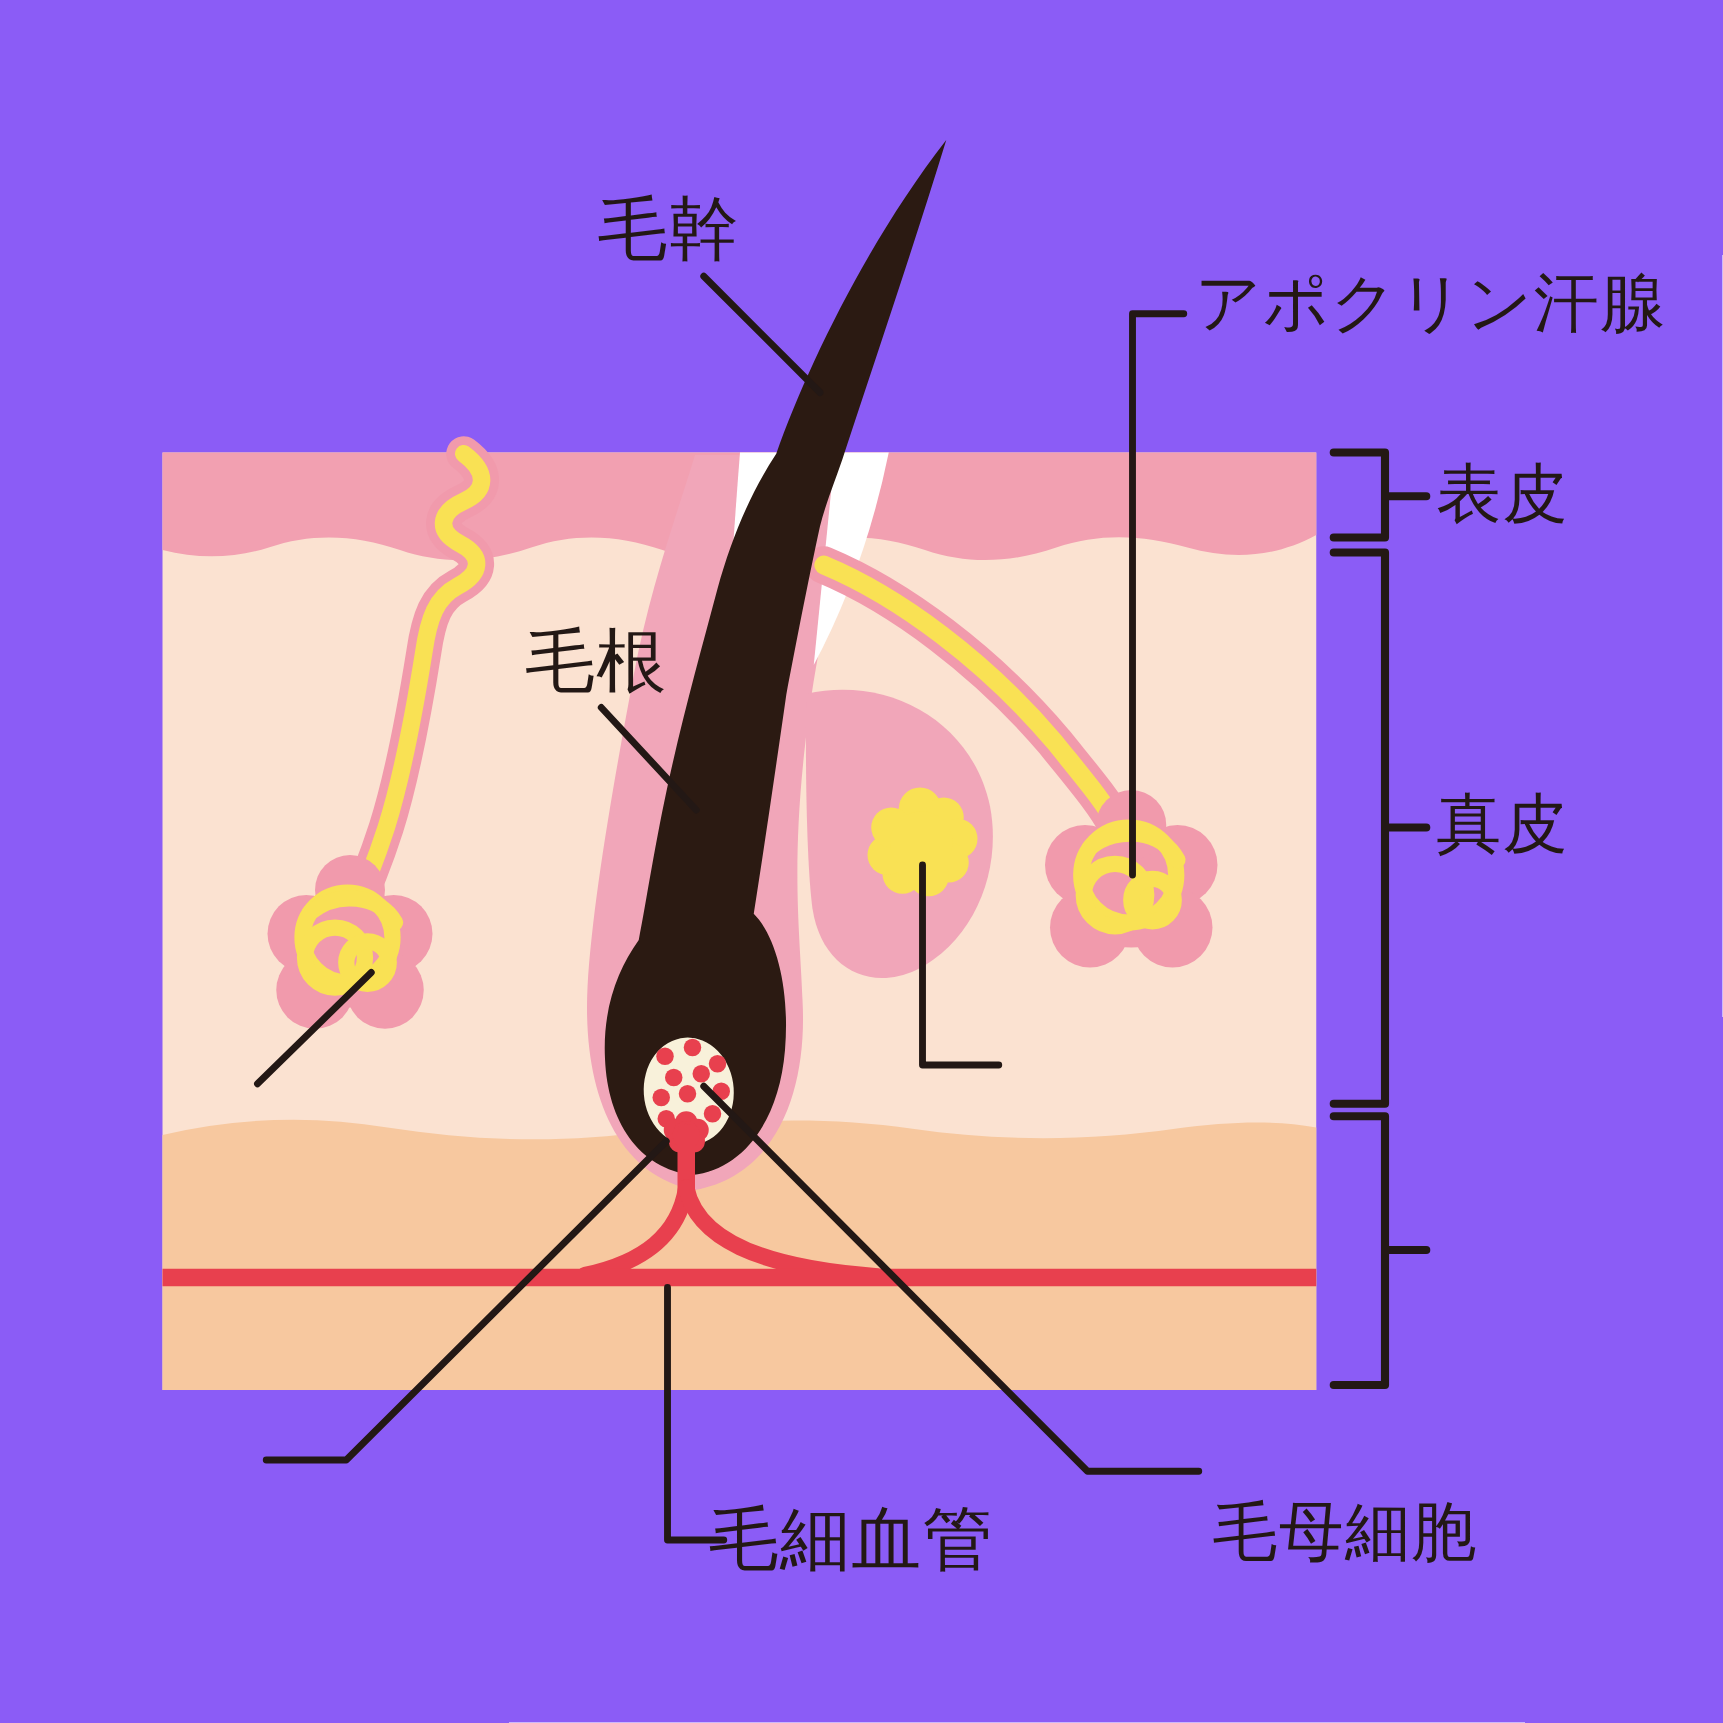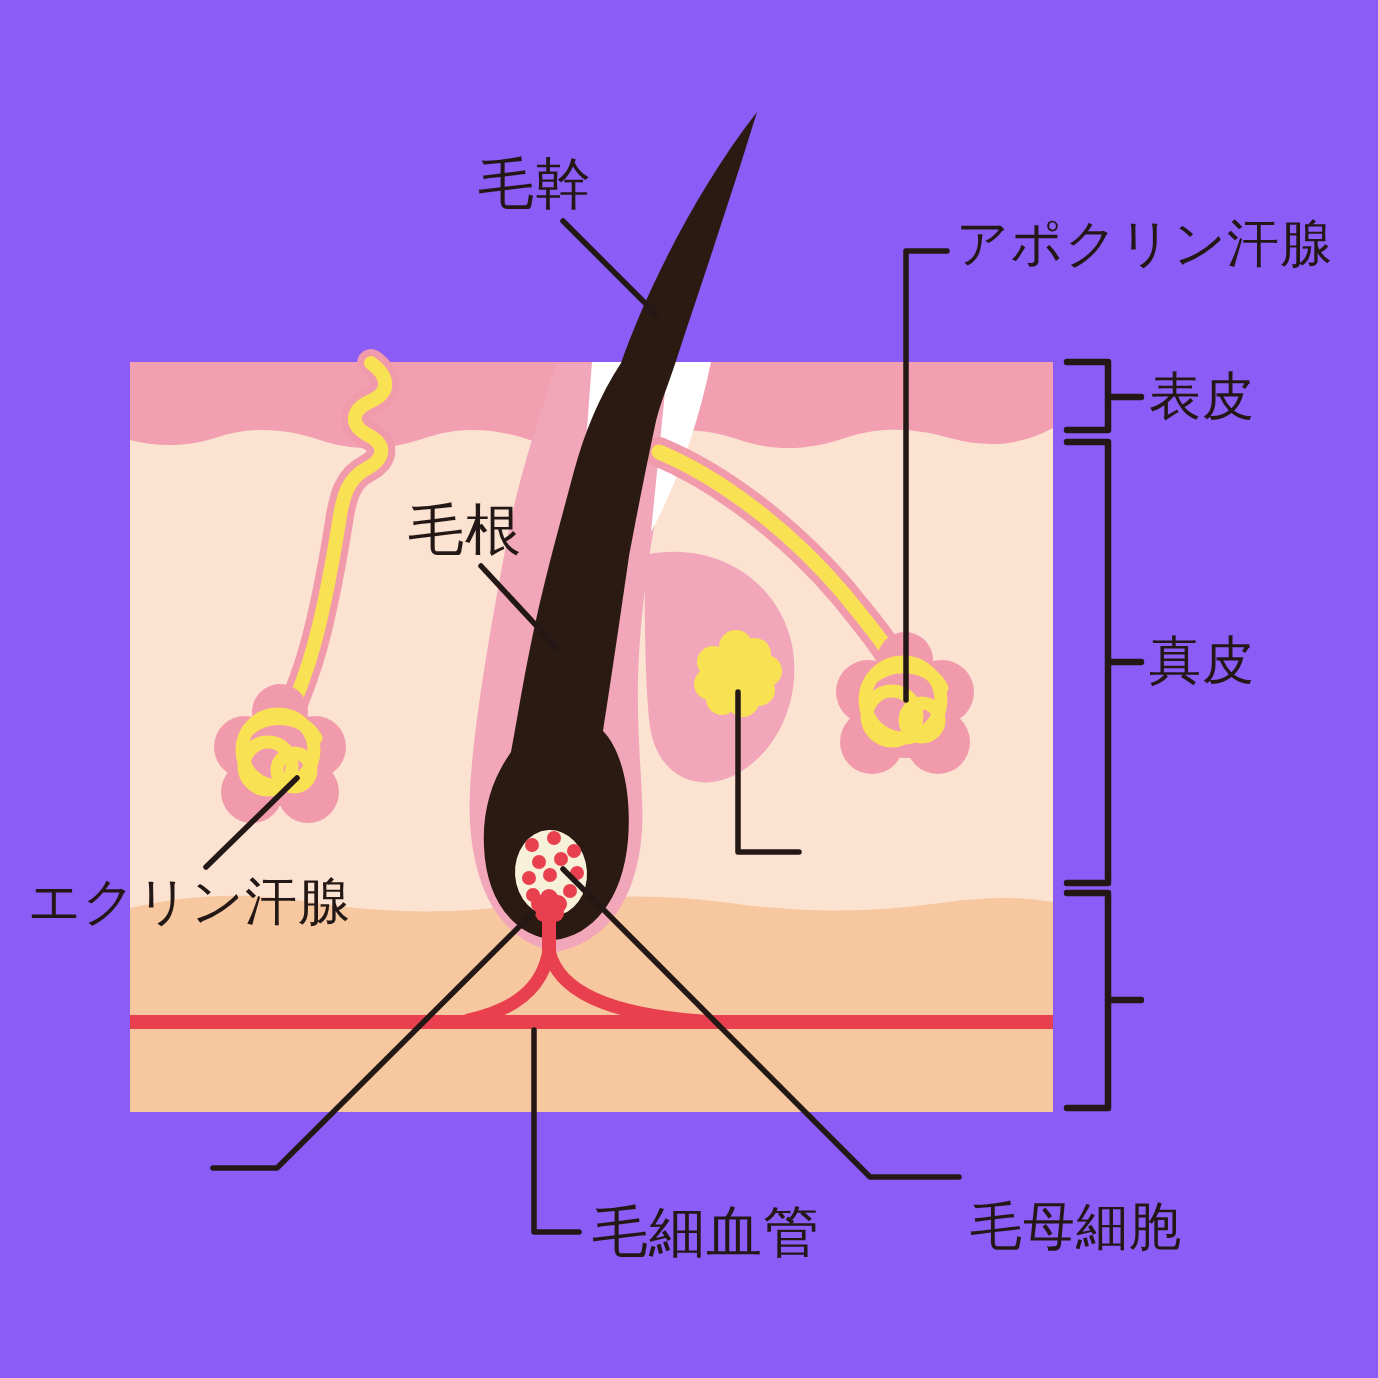--- a/index.html
+++ b/index.html
@@ -163,7 +163,7 @@
 
   <div class="lbl fs54" style="left:1149px;top:370px">表皮</div>
 
-  <div class="lbl fs56" style="left:408px;top:502px">毛根</div>
+  <div class="lbl fs56" style="left:420px;top:502px">毛根</div>
 
   <div class="lbl fs54" style="left:1149px;top:634px">真皮</div>
 

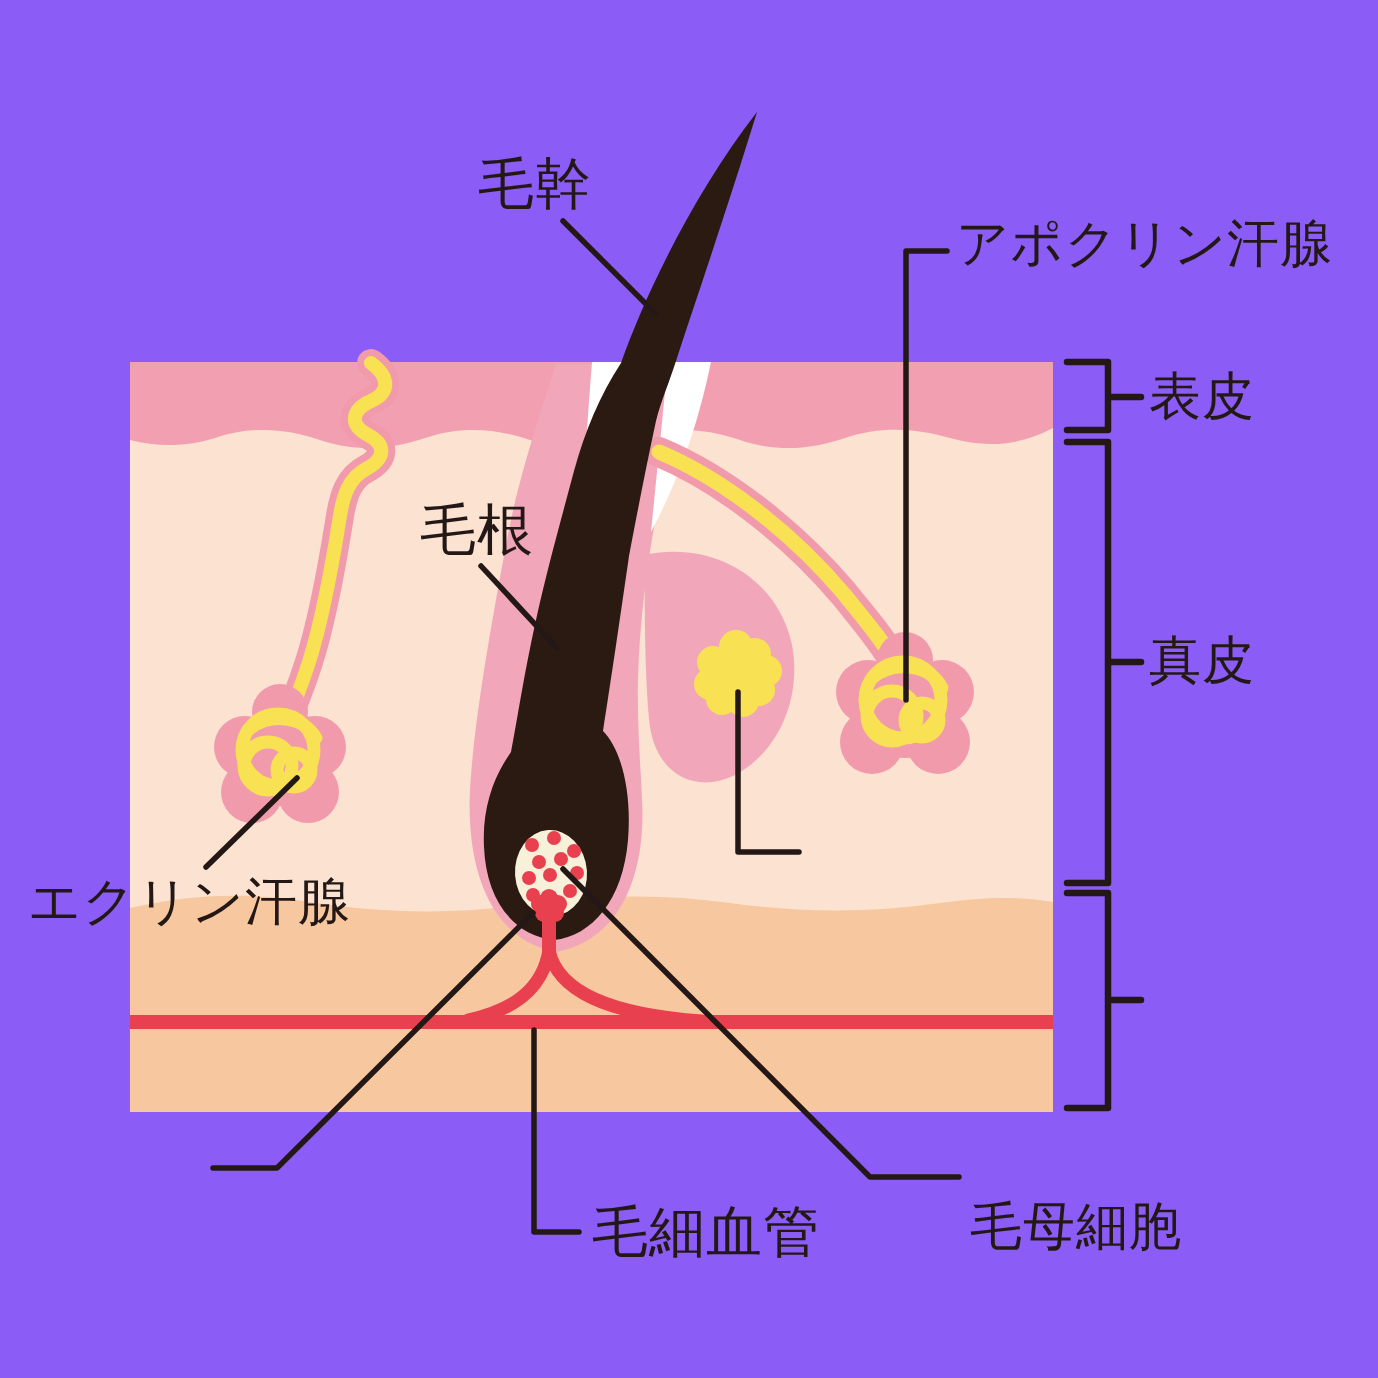--- a/index.html
+++ b/index.html
@@ -168,7 +168,6 @@
   <div class="lbl fs54" style="left:1149px;top:634px">真皮</div>
 
 
-  <div class="lbl fs54" style="left:28px;top:875px">エクリン汗腺</div>
 
 
 

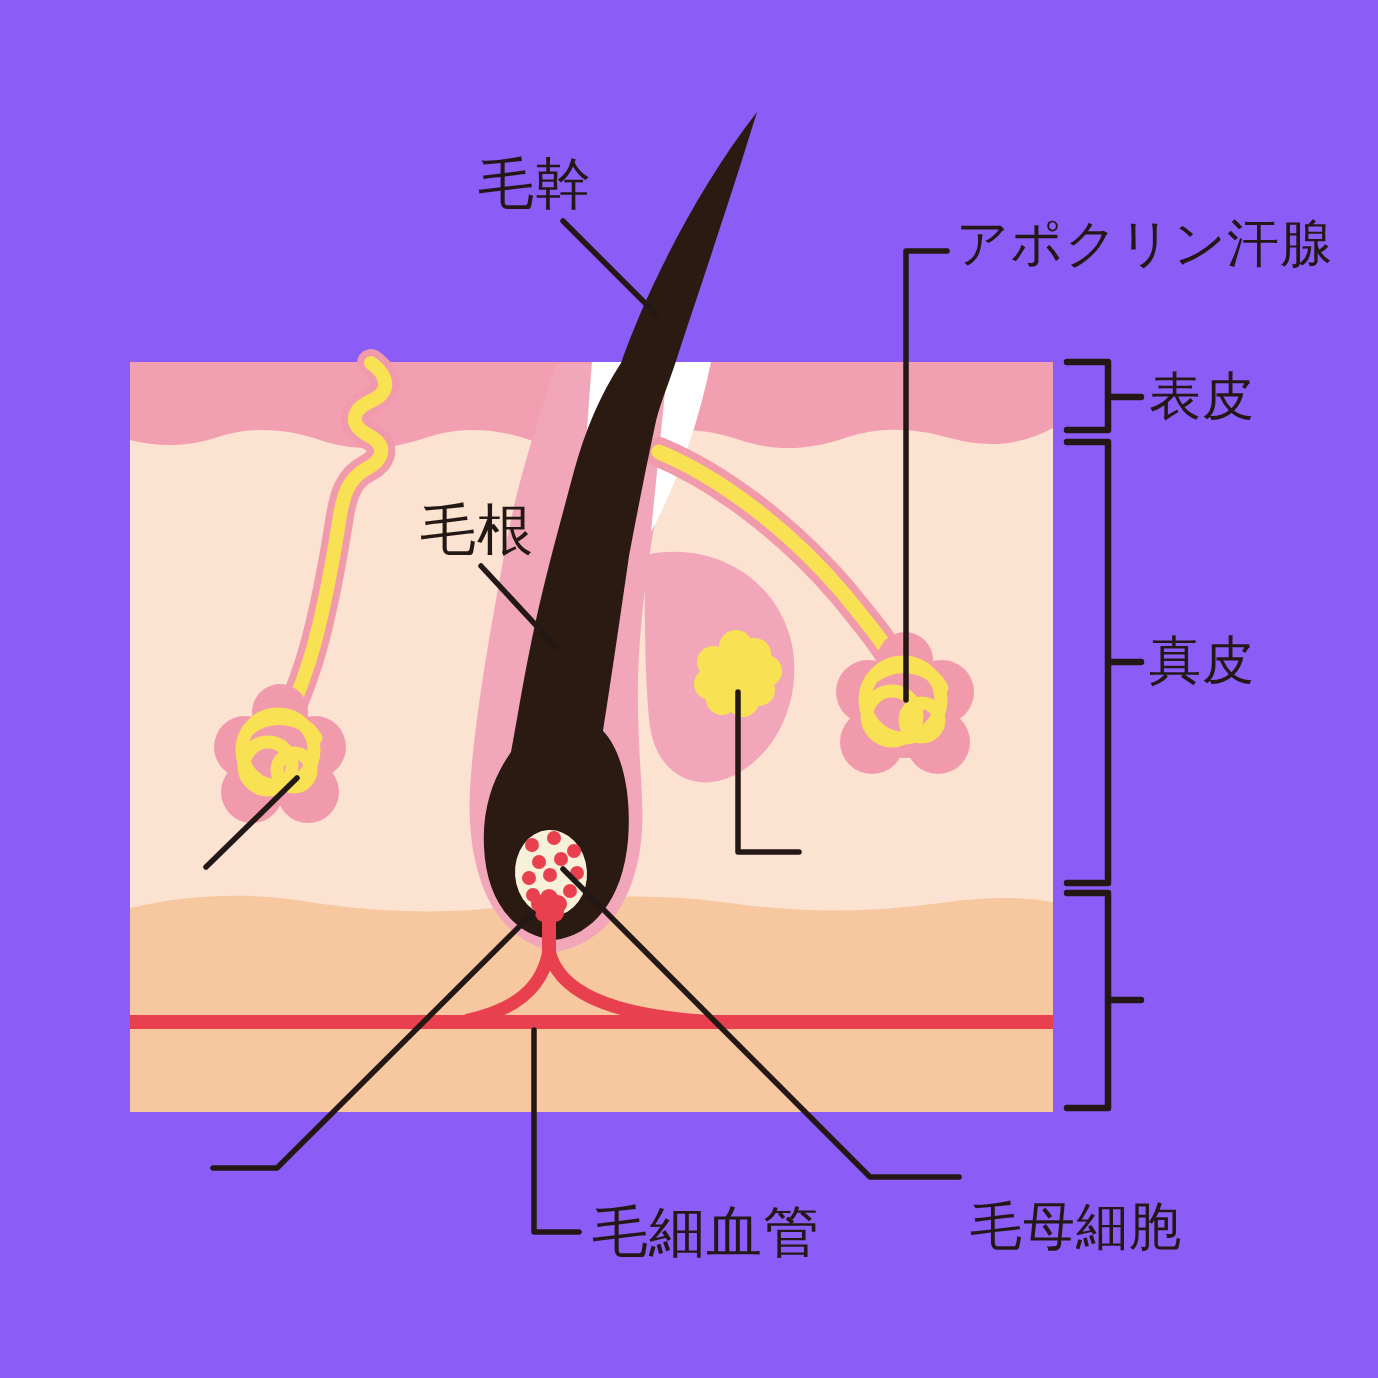--- a/index.html
+++ b/index.html
@@ -171,7 +171,7 @@
 
 
 
-  <div class="lbl fs56" style="left:592px;top:1204px">毛細血管</div>
+  <div class="lbl fs56" style="left:567px;top:1204px">毛細血管</div>
 
   <div class="lbl fs54" style="left:970px;top:1200px">毛母細胞</div>
 </div>

